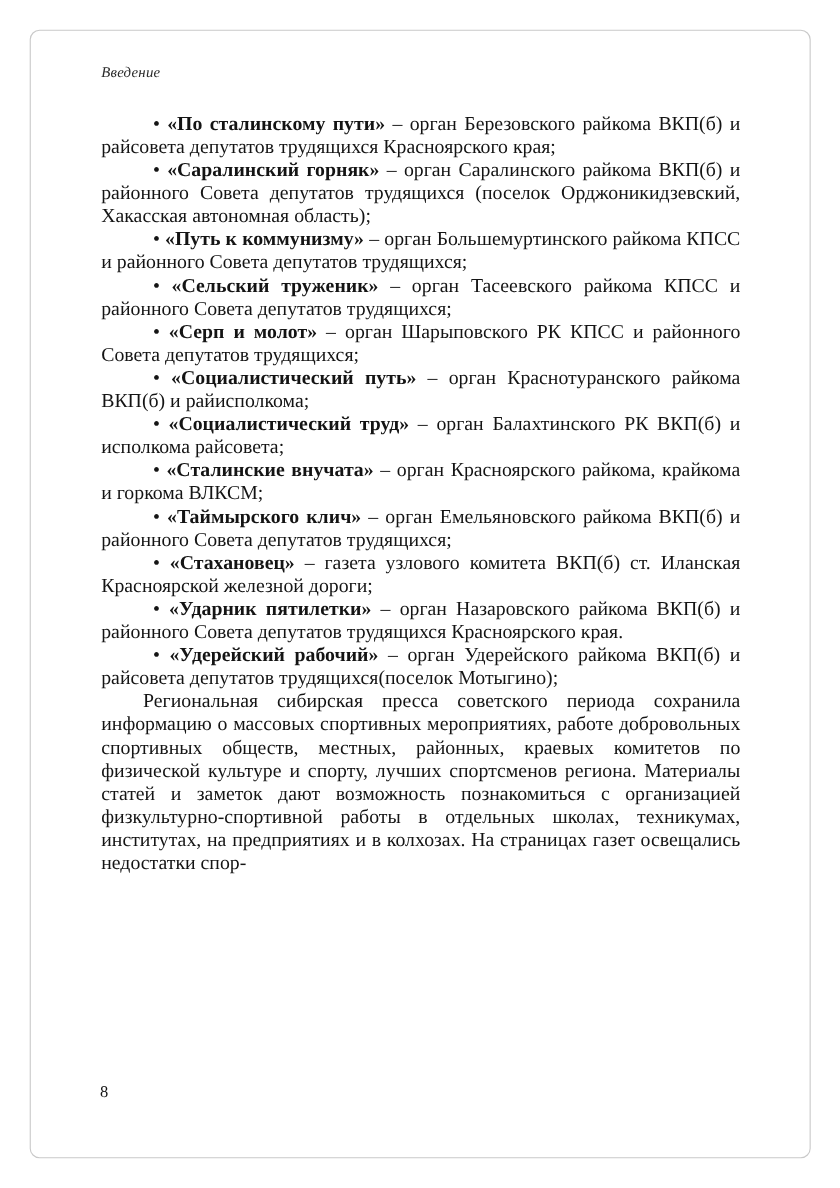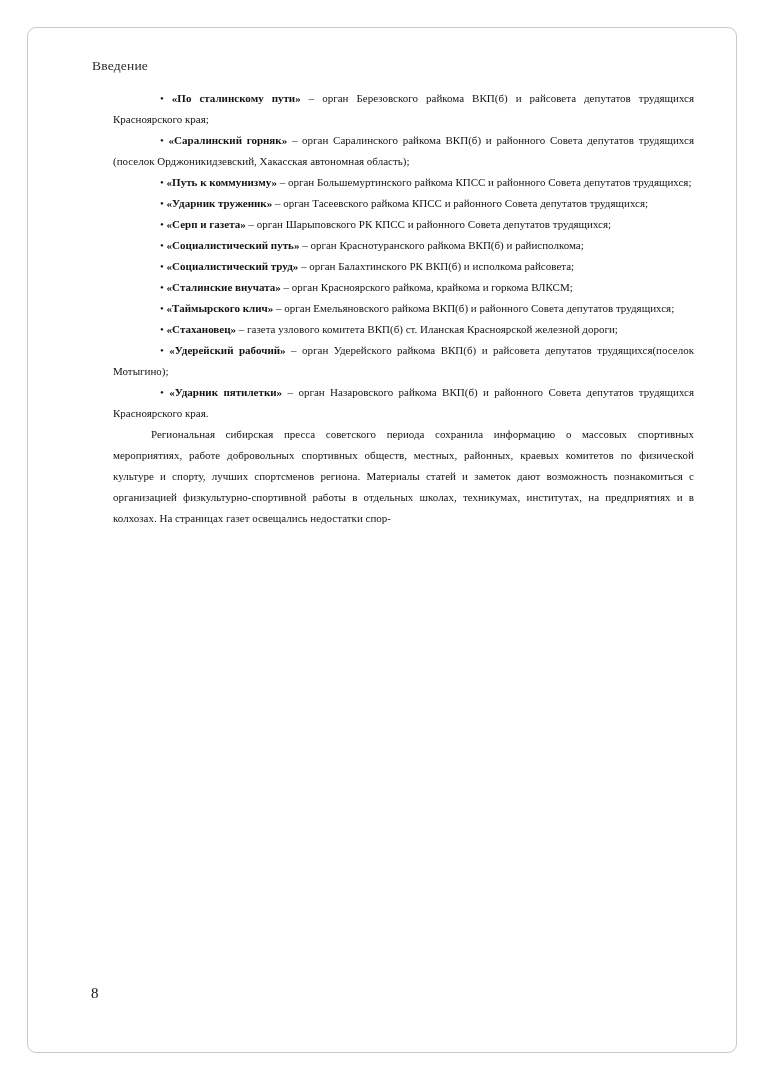--- a/index.html
+++ b/index.html
@@ -27,6 +27,7 @@
     font-size: 13.5px;
     color: #2b2b2b;
     letter-spacing: 0.2px;
+    font-style: italic;
   }
   .content {
     position: absolute;

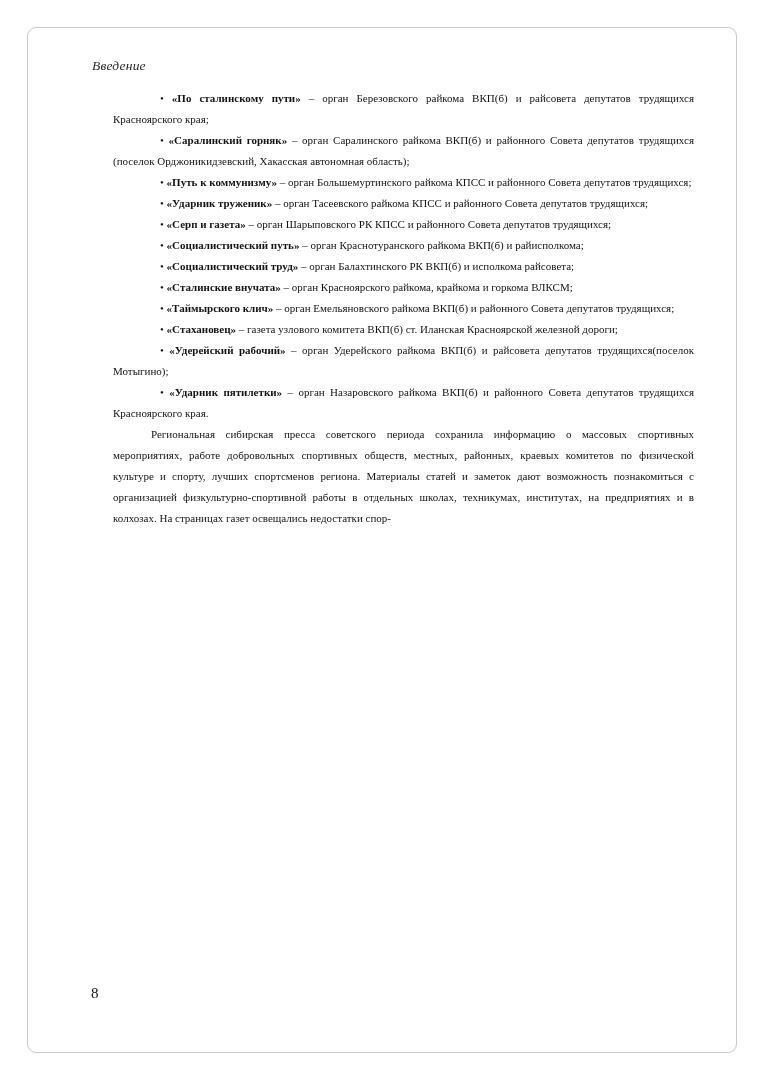--- a/index.html
+++ b/index.html
@@ -31,13 +31,12 @@
   }
   .content {
     position: absolute;
-    left: 92px; top: 88px;
+    left: 92px; top: 102px;
     width: 581px;
-    font-size: 11px;
+    font-size: 18px;
     line-height: 21px;
     text-align: justify;
     color: #141414;
-    margin-left: 21px;
   }
   p.item { text-indent: 47px; }
   .news-title { font-weight: 700; }

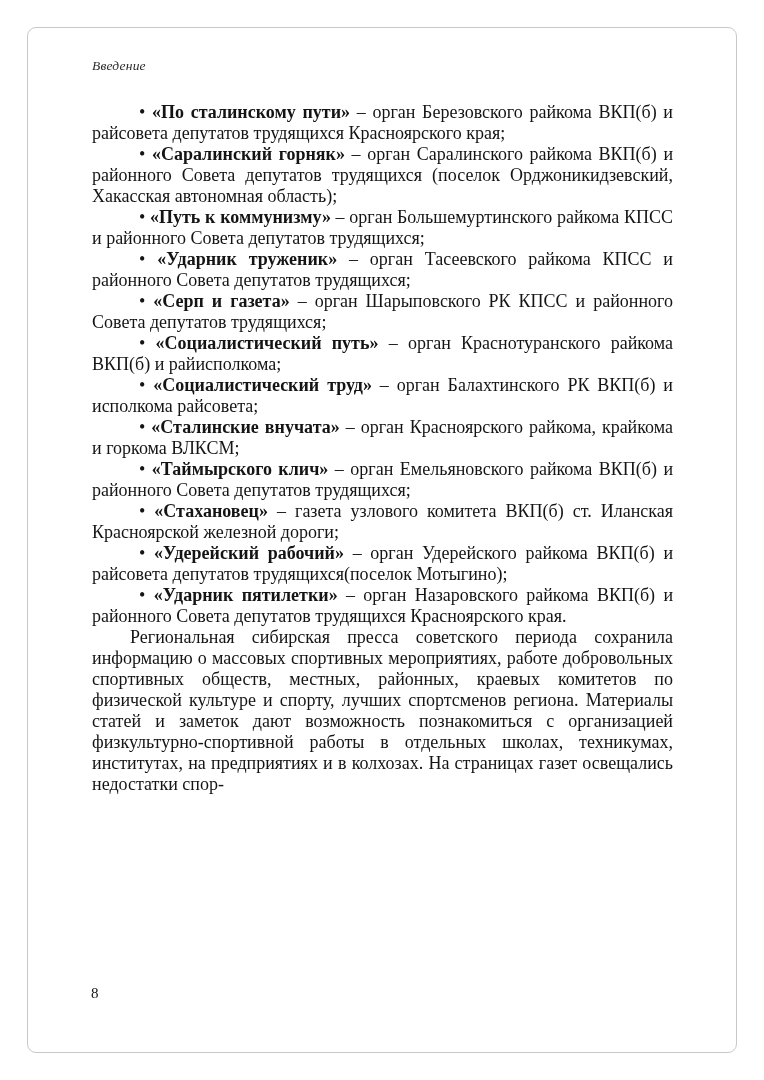--- a/index.html
+++ b/index.html
@@ -60,7 +60,7 @@
       <p class="item"><span class="bullet">•</span> <span class="news-title">«По сталинскому пути»</span> <span class="item-rest">– орган Березовского райкома ВКП(б) и райсовета депутатов трудящихся Красноярского края;</span></p>
       <p class="item"><span class="bullet">•</span> <span class="news-title">«Саралинский горняк»</span> <span class="item-rest">– орган Саралинского райкома ВКП(б) и районного Совета депутатов трудящихся (поселок Орджоникидзевский, Хакасская автономная область);</span></p>
       <p class="item"><span class="bullet">•</span> <span class="news-title">«Путь к коммунизму»</span> <span class="item-rest">– орган Большемуртинского райкома КПСС и районного Совета депутатов трудящихся;</span></p>
-      <p class="item"><span class="bullet">•</span> <span class="news-title">«Ударник труженик»</span> <span class="item-rest">– орган Тасеевского райкома КПСС и районного Совета депутатов трудящихся;</span></p>
+      <p class="item"><span class="bullet">•</span> <span class="news-title">«Сельский труженик»</span> <span class="item-rest">– орган Тасеевского райкома КПСС и районного Совета депутатов трудящихся;</span></p>
       <p class="item"><span class="bullet">•</span> <span class="news-title">«Серп и газета»</span> <span class="item-rest">– орган Шарыповского РК КПСС и районного Совета депутатов трудящихся;</span></p>
       <p class="item"><span class="bullet">•</span> <span class="news-title">«Социалистический путь»</span> <span class="item-rest">– орган Краснотуранского райкома ВКП(б) и райисполкома;</span></p>
       <p class="item"><span class="bullet">•</span> <span class="news-title">«Социалистический труд»</span> <span class="item-rest">– орган Балахтинского РК ВКП(б) и исполкома райсовета;</span></p>

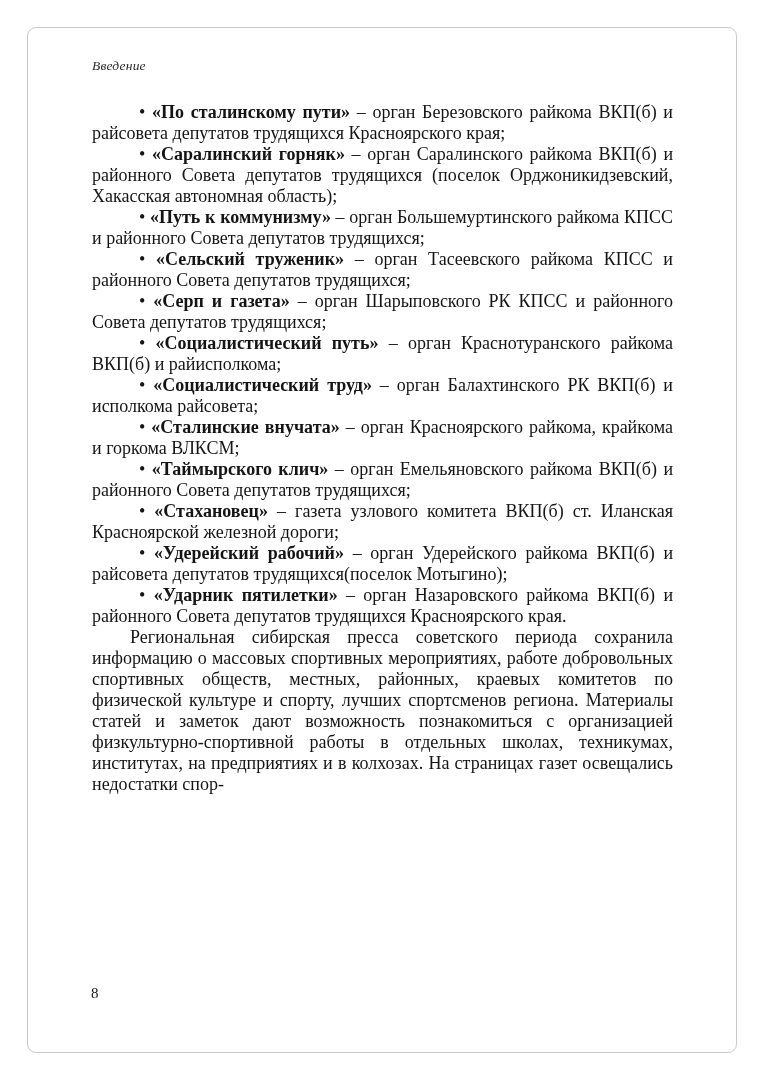--- a/index.html
+++ b/index.html
@@ -61,7 +61,7 @@
       <p class="item"><span class="bullet">•</span> <span class="news-title">«Саралинский горняк»</span> <span class="item-rest">– орган Саралинского райкома ВКП(б) и районного Совета депутатов трудящихся (поселок Орджоникидзевский, Хакасская автономная область);</span></p>
       <p class="item"><span class="bullet">•</span> <span class="news-title">«Путь к коммунизму»</span> <span class="item-rest">– орган Большемуртинского райкома КПСС и районного Совета депутатов трудящихся;</span></p>
       <p class="item"><span class="bullet">•</span> <span class="news-title">«Сельский труженик»</span> <span class="item-rest">– орган Тасеевского райкома КПСС и районного Совета депутатов трудящихся;</span></p>
-      <p class="item"><span class="bullet">•</span> <span class="news-title">«Серп и газета»</span> <span class="item-rest">– орган Шарыповского РК КПСС и районного Совета депутатов трудящихся;</span></p>
+      <p class="item"><span class="bullet">•</span> <span class="news-title">«Серп и молот»</span> <span class="item-rest">– орган Шарыповского РК КПСС и районного Совета депутатов трудящихся;</span></p>
       <p class="item"><span class="bullet">•</span> <span class="news-title">«Социалистический путь»</span> <span class="item-rest">– орган Краснотуранского райкома ВКП(б) и райисполкома;</span></p>
       <p class="item"><span class="bullet">•</span> <span class="news-title">«Социалистический труд»</span> <span class="item-rest">– орган Балахтинского РК ВКП(б) и исполкома райсовета;</span></p>
       <p class="item"><span class="bullet">•</span> <span class="news-title">«Сталинские внучата»</span> <span class="item-rest">– орган Красноярского райкома, крайкома и горкома ВЛКСМ;</span></p>

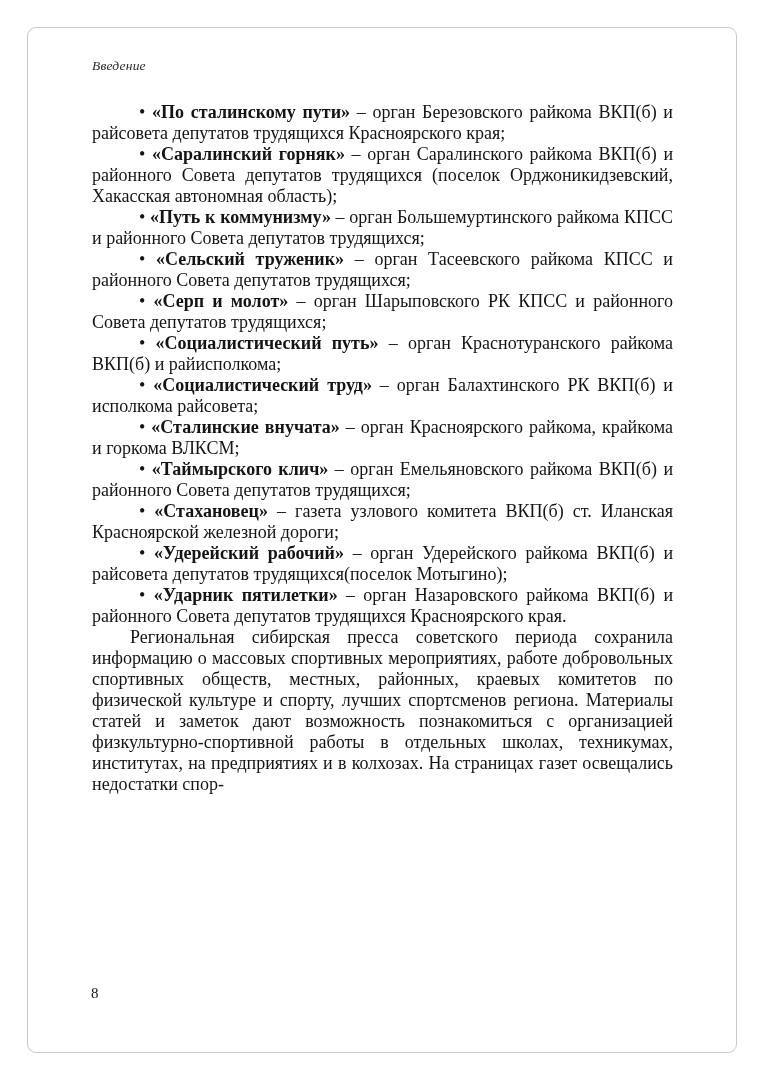--- a/index.html
+++ b/index.html
@@ -67,8 +67,8 @@
       <p class="item"><span class="bullet">•</span> <span class="news-title">«Сталинские внучата»</span> <span class="item-rest">– орган Красноярского райкома, крайкома и горкома ВЛКСМ;</span></p>
       <p class="item"><span class="bullet">•</span> <span class="news-title">«Таймырского клич»</span> <span class="item-rest">– орган Емельяновского райкома ВКП(б) и районного Совета депутатов трудящихся;</span></p>
       <p class="item"><span class="bullet">•</span> <span class="news-title">«Стахановец»</span> <span class="item-rest">– газета узлового комитета ВКП(б) ст. Иланская Красноярской железной дороги;</span></p>
+      <p class="item"><span class="bullet">•</span> <span class="news-title">«Ударник пятилетки»</span> <span class="item-rest">– орган Назаровского райкома ВКП(б) и районного Совета депутатов трудящихся Красноярского края.</span></p>
       <p class="item"><span class="bullet">•</span> <span class="news-title">«Удерейский рабочий»</span> <span class="item-rest">– орган Удерейского райкома ВКП(б) и райсовета депутатов трудящихся(поселок Мотыгино);</span></p>
-      <p class="item"><span class="bullet">•</span> <span class="news-title">«Ударник пятилетки»</span> <span class="item-rest">– орган Назаровского райкома ВКП(б) и районного Совета депутатов трудящихся Красноярского края.</span></p>
     </div>
   <p class="closing">Региональная сибирская пресса советского периода сохранила информацию о массовых спортивных мероприятиях, работе добровольных спортивных обществ, местных, районных, краевых комитетов по физической культуре и спорту, лучших спортсменов региона. Материалы статей и заметок дают возможность познакомиться с организацией физкультурно-спортивной работы в отдельных школах, техникумах, институтах, на предприятиях и в колхозах. На страницах газет освещались недостатки спор-</p>
 </div>

